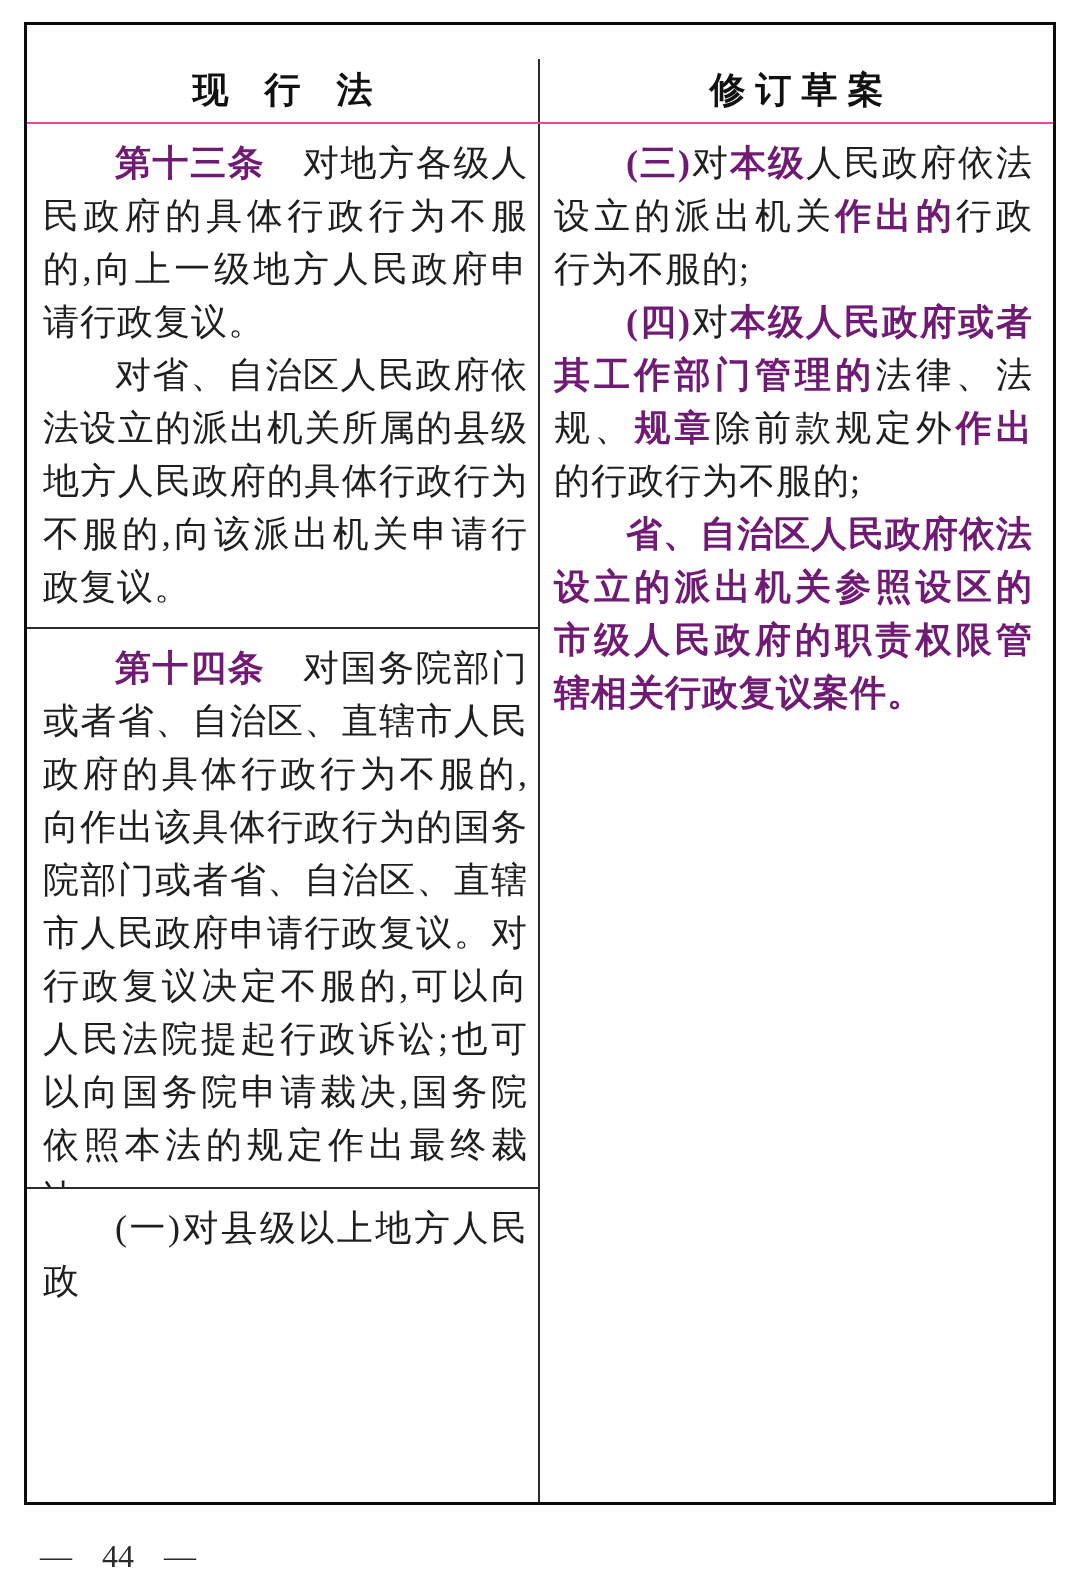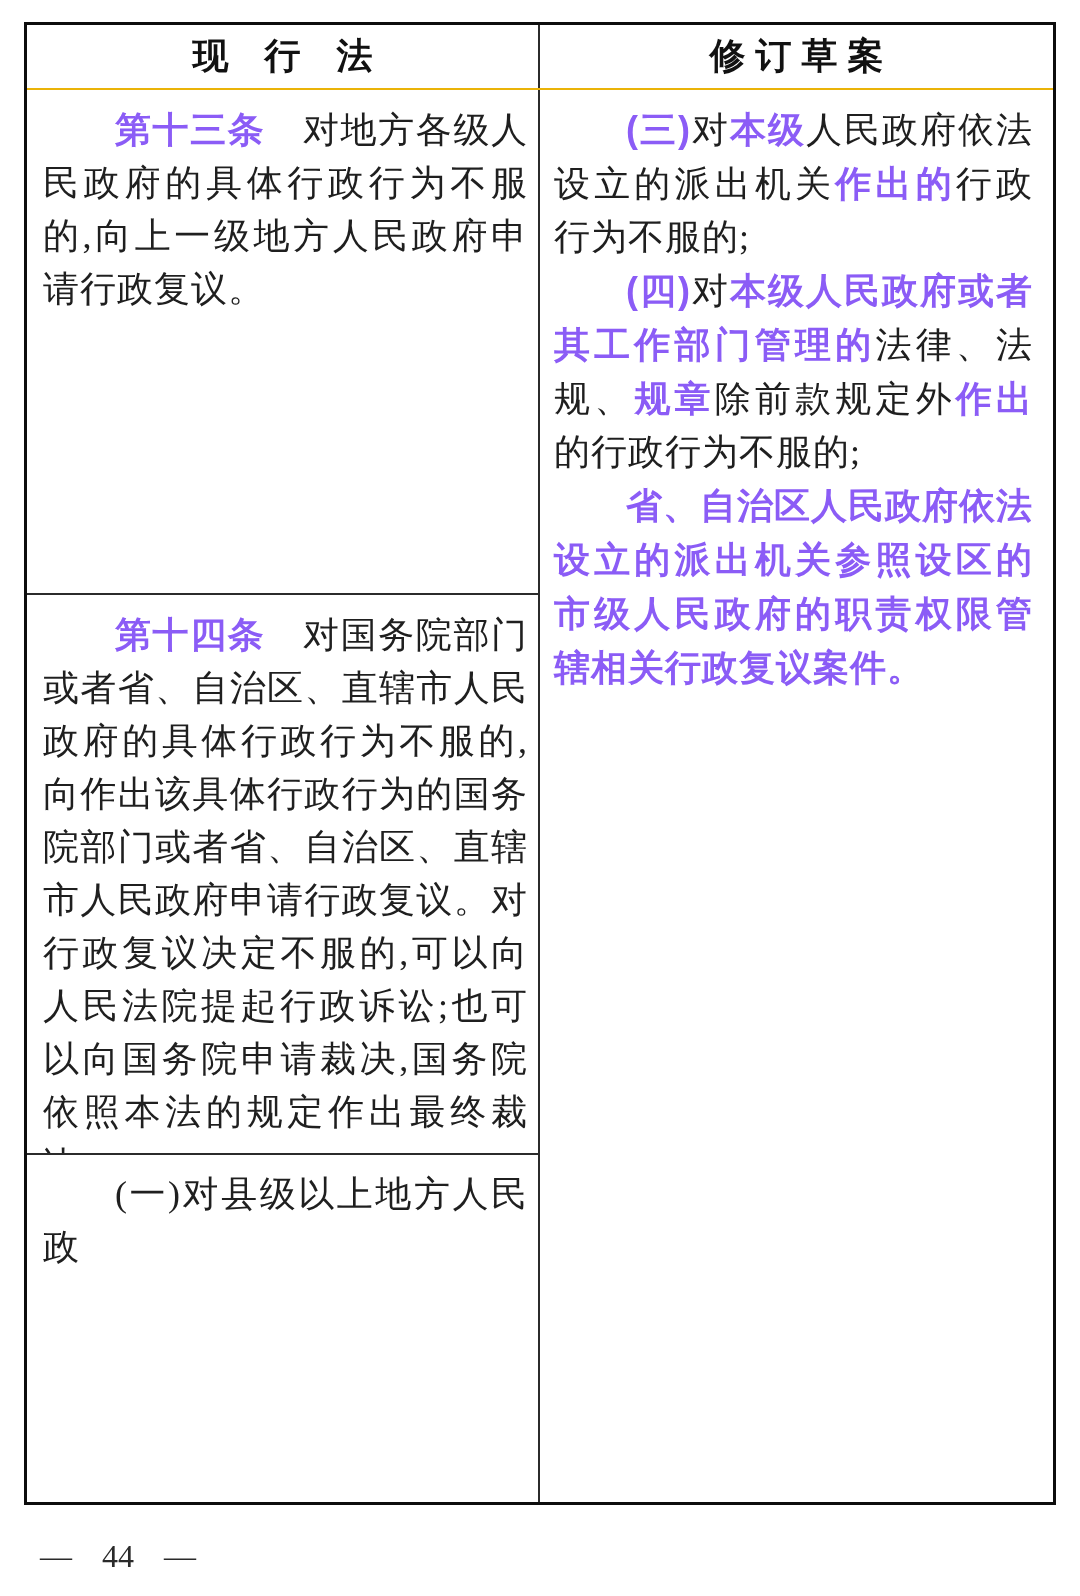--- a/index.html
+++ b/index.html
@@ -30,7 +30,8 @@
   .thead {
     flex: 0 0 63px;
     display: flex;
-    border-bottom: 2px solid #eab308;
+    border-bottom: 2px solid #ec4899;
+    margin-top: 34px;
   }
   .th {
     width: 50%;

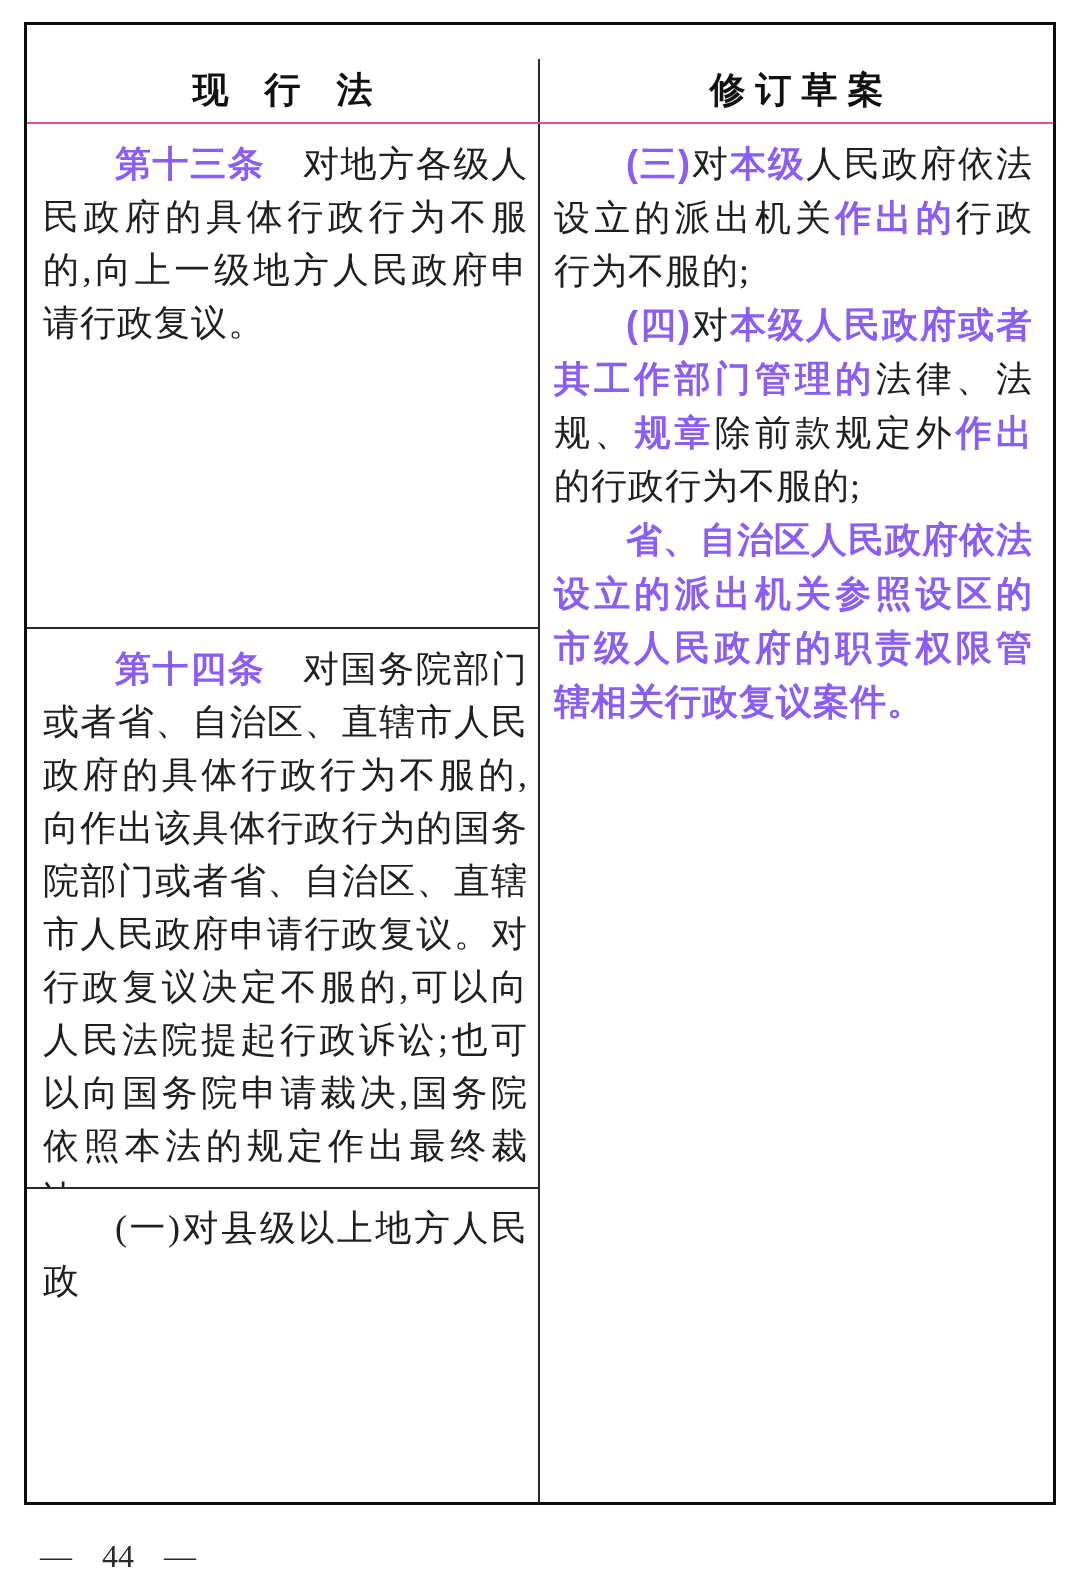--- a/index.html
+++ b/index.html
@@ -83,8 +83,8 @@
   }
   .doc-p .b {
     font-weight: 700;
-    font-family: Liberation Sans, sans-serif;
-    color: #8b5cf6;
+    font-family: Liberation Serif, serif;
+    color: #701a75;
   }
   .page-footer {
     position: absolute;

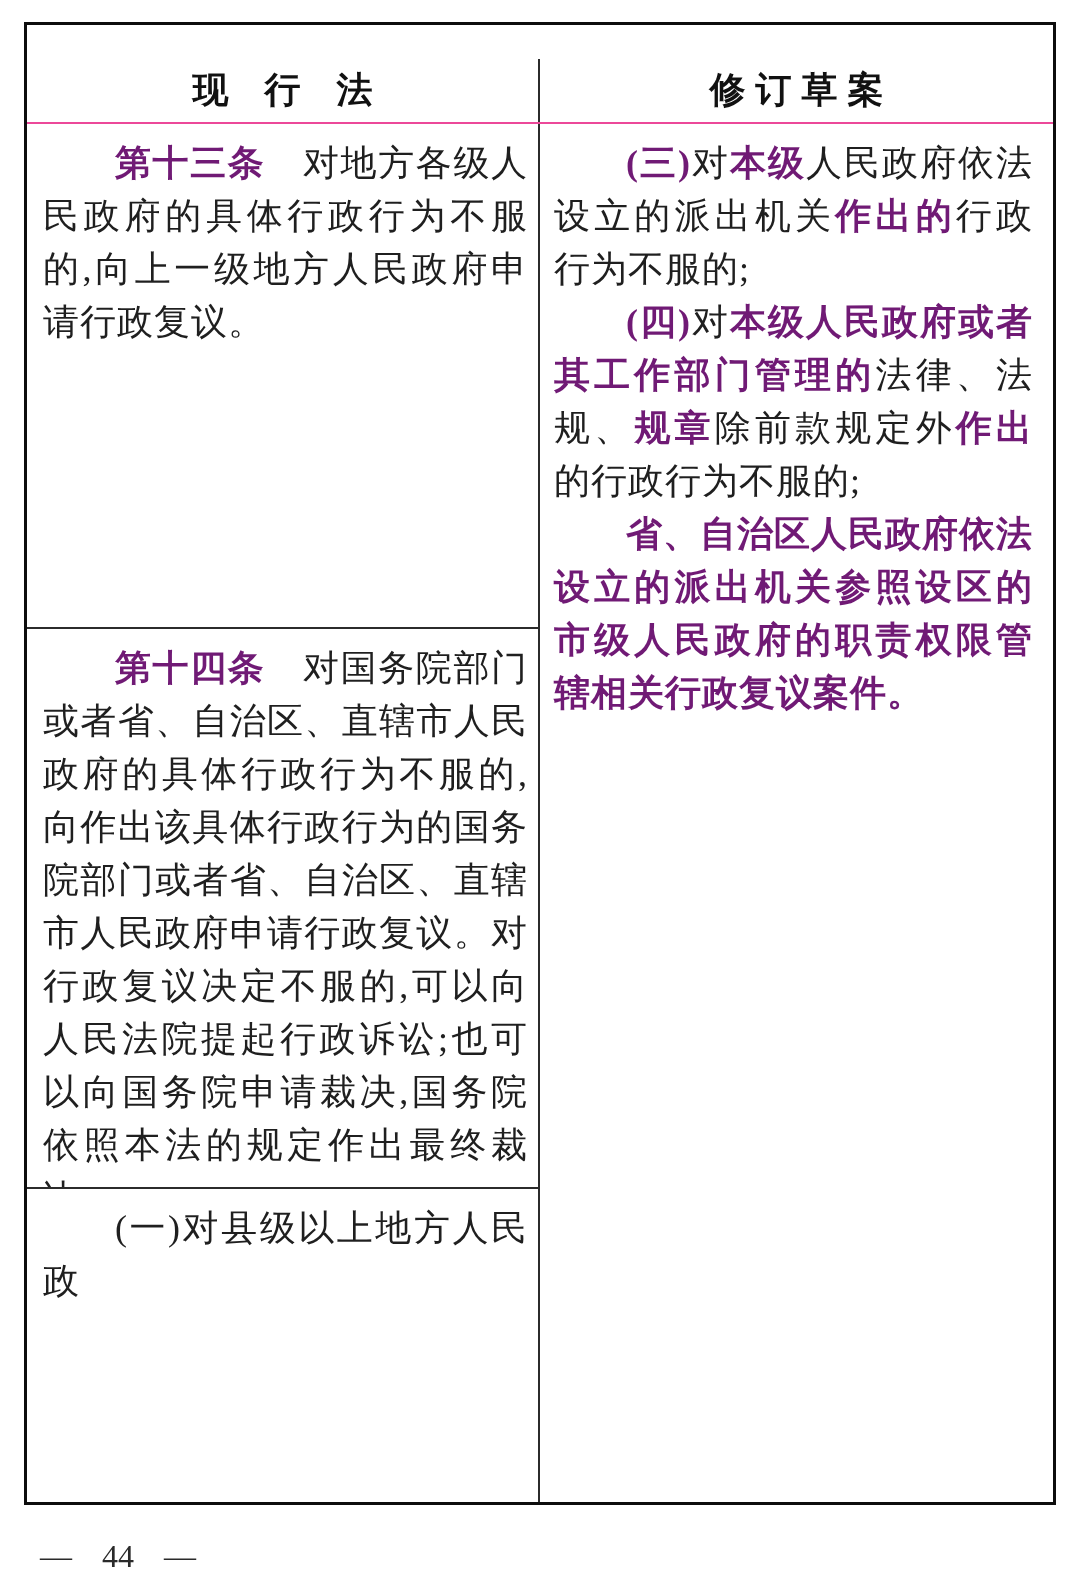--- a/index.html
+++ b/index.html
@@ -109,6 +109,7 @@
     <div class="col col-left">
       <section class="cell cell-a13">
         <p class="doc-p"><span class="b">第十三条</span><span>　对地方各级人民政府的具体行政行为不服的,向上一级地方人民政府申请行政复议。</span></p>
+        <p class="doc-p"><span>对省、自治区人民政府依法设立的派出机关所属的县级地方人民政府的具体行政行为不服的,向该派出机关申请行政复议。</span></p>
       </section>
       <section class="cell cell-a14">
         <p class="doc-p"><span class="b">第十四条</span><span>　对国务院部门或者省、自治区、直辖市人民政府的具体行政行为不服的,向作出该具体行政行为的国务院部门或者省、自治区、直辖市人民政府申请行政复议。对行政复议决定不服的,可以向人民法院提起行政诉讼;也可以向国务院申请裁决,国务院依照本法的规定作出最终裁决。</span></p>

